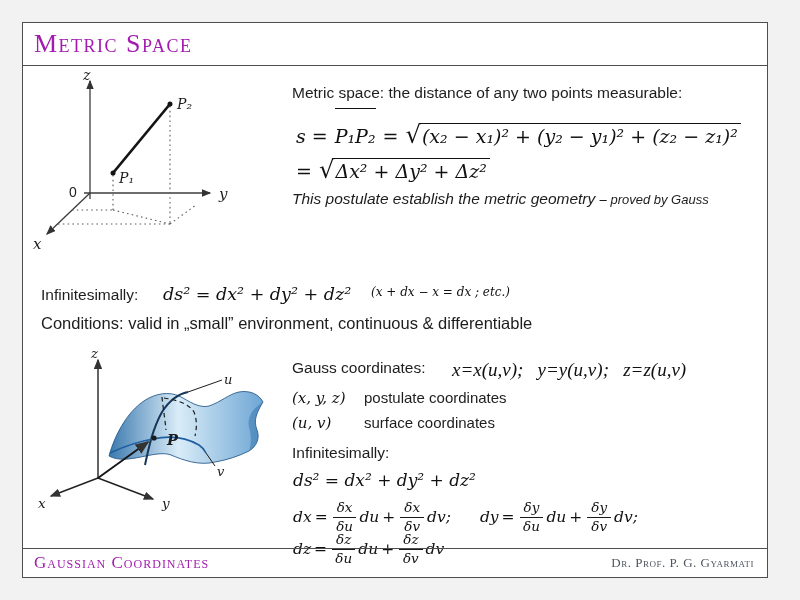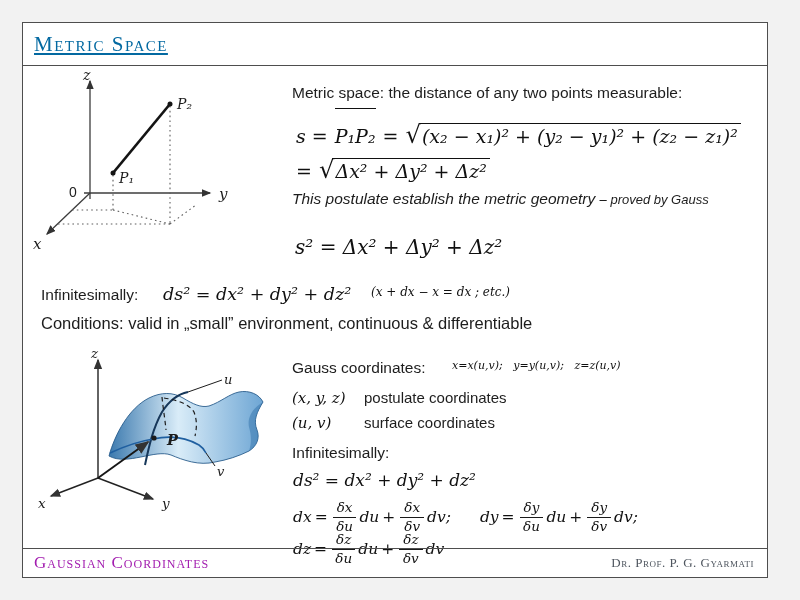--- a/index.html
+++ b/index.html
@@ -23,8 +23,8 @@
   }
   .title{
     font-family:"Liberation Serif", serif;
-    font-variant:small-caps;font-size:21px;letter-spacing:1.5px;
-    color:#0369a1;line-height:1;text-decoration:underline;
+    font-variant:small-caps;font-size:26px;letter-spacing:1.5px;
+    color:#a21caf;line-height:1;
   }
   .footerbar{
     position:absolute;left:0;bottom:0;right:0;height:29px;

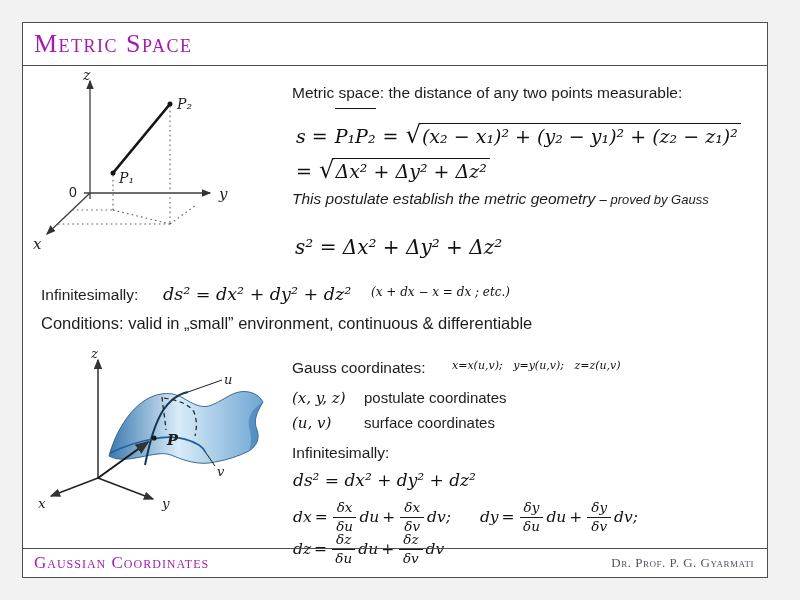--- a/index.html
+++ b/index.html
@@ -136,7 +136,6 @@
     <span style="font-size:13px;">– proved by Gauss</span>
   </div>
 
-  <div class="abs math" style="left:272px;top:212px;font-size:20px;">s² = Δx² + Δy² + Δz²</div>
 
   <div class="abs sans" style="left:18px;top:263px;font-size:15.5px;">Infinitesimally:</div>
   <div class="abs math" style="left:140px;top:261px;font-size:17.5px;">ds² = dx² + dy² + dz²</div>

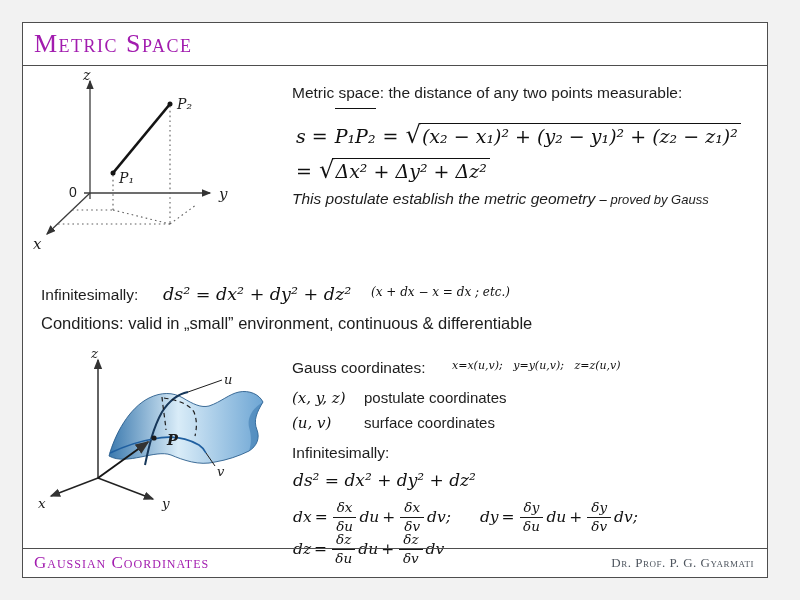--- a/index.html
+++ b/index.html
@@ -188,7 +188,7 @@
   </svg>
 
   <div class="abs sans" style="left:269px;top:336px;font-size:15.5px;">Gauss coordinates:</div>
-  <div class="abs math pre" style="left:429px;top:336px;font-size:11px;">x=x(u,v);   y=y(u,v);   z=z(u,v)</div>
+  <div class="abs math pre" style="left:429px;top:336px;font-size:19px;font-family:Liberation Serif, serif;">x=x(u,v);   y=y(u,v);   z=z(u,v)</div>
 
   <div class="abs" style="left:269px;top:366px;font-size:15px;">
     <div style="margin-bottom:7px;">

